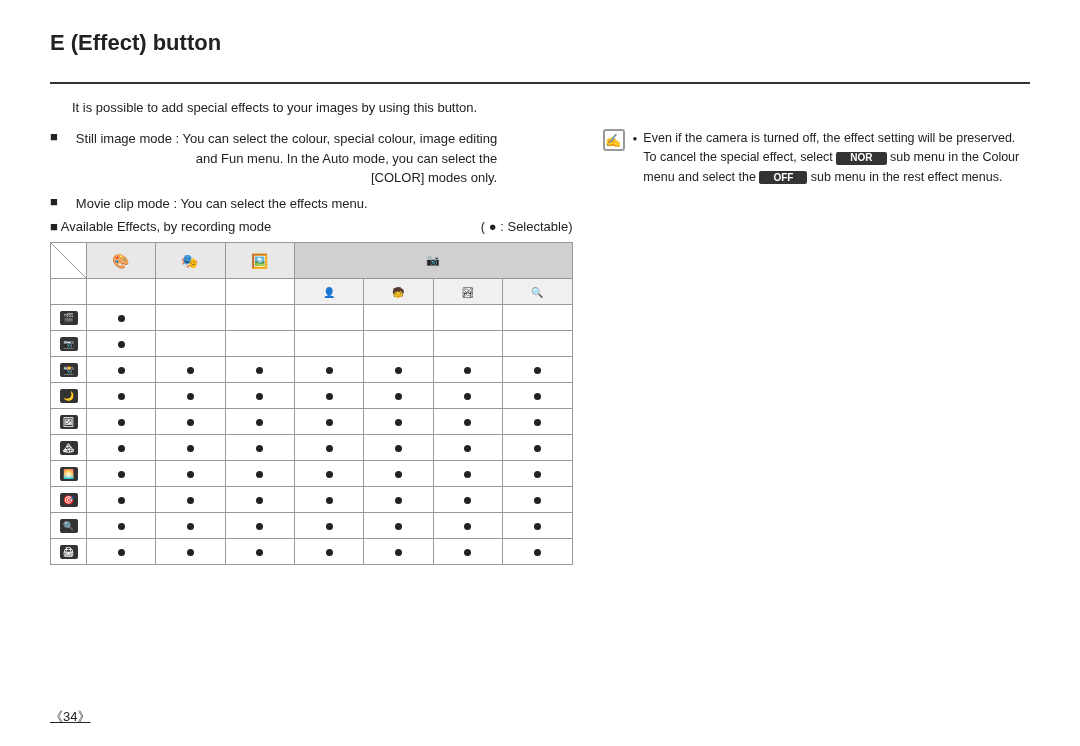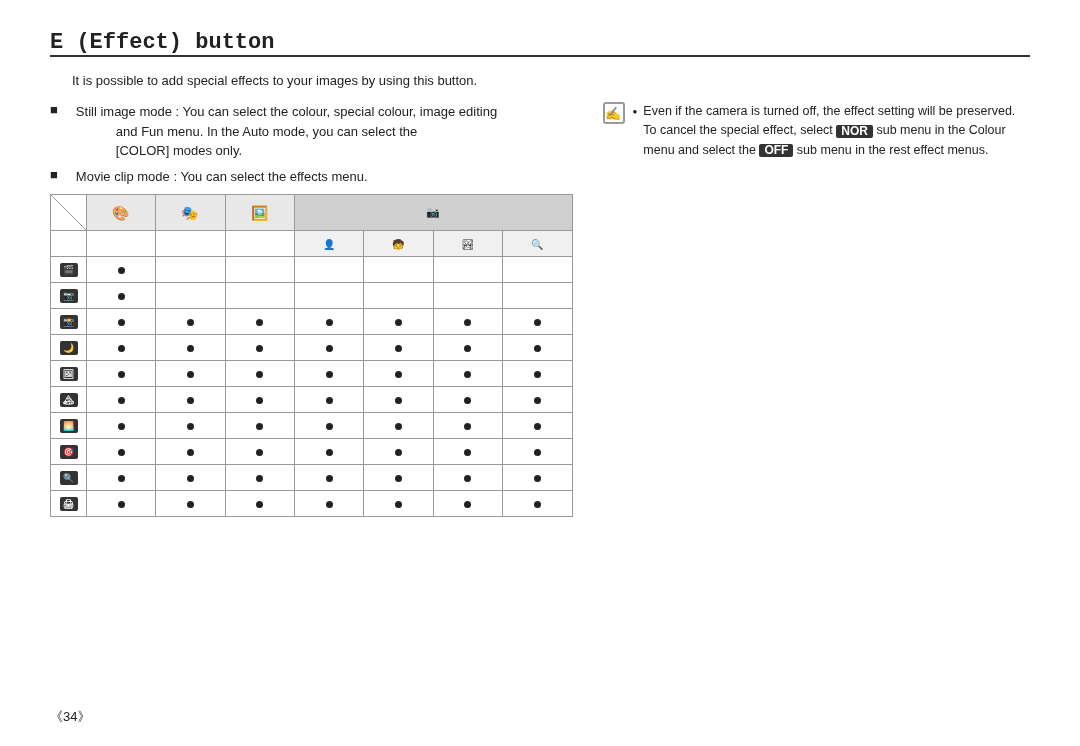--- a/index.html
+++ b/index.html
@@ -16,9 +16,8 @@
       font-size: 22px;
       font-weight: bold;
       border-bottom: 2px solid #333;
-      padding-bottom: 0;
+      padding-bottom: 26px;
       margin-bottom: 16px;
-      font-family: Liberation Mono, monospace;
     }
     .main-content {
       display: flex;

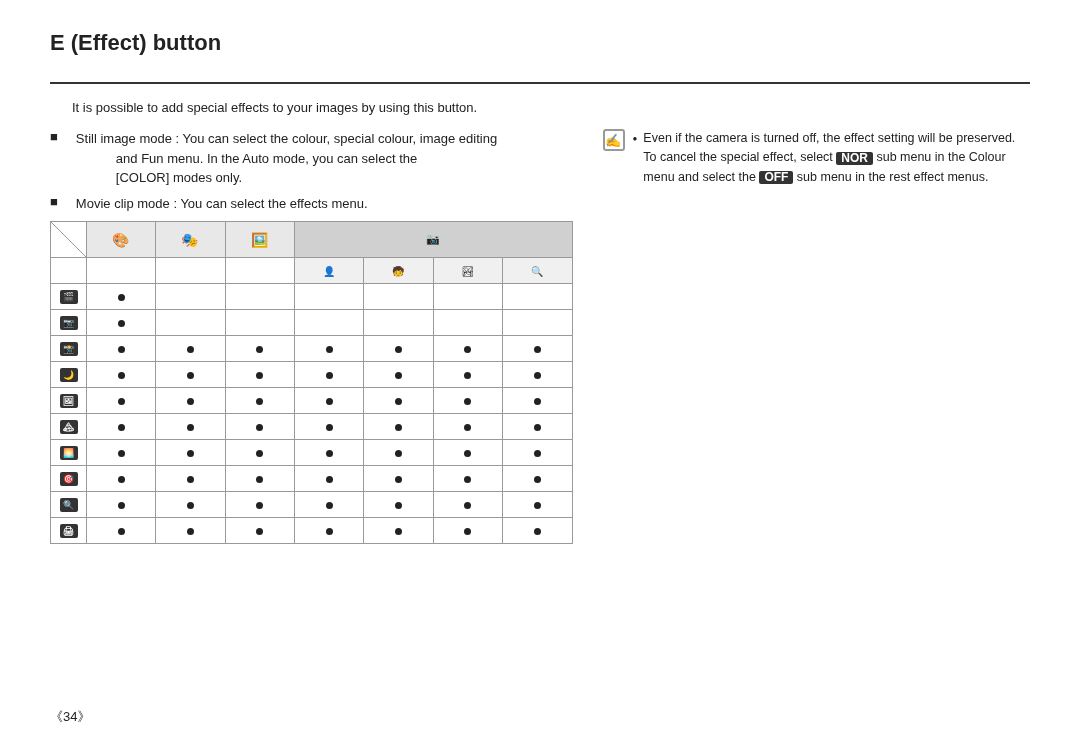--- a/index.html
+++ b/index.html
@@ -55,7 +55,7 @@
     }
     .bullet-text .indent {
       display: block;
-      text-align: left;
+      text-align: right;
       padding-left: 40px;
     }
     .selectable-line {

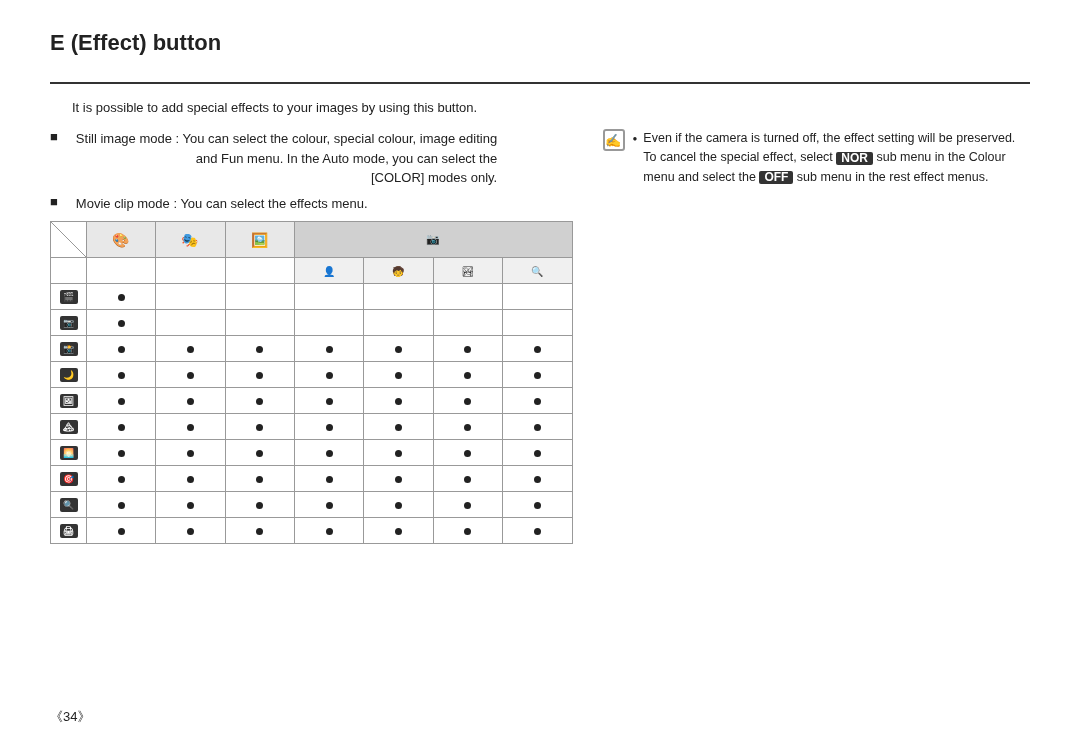--- a/index.html
+++ b/index.html
@@ -150,9 +150,9 @@
       justify-content: center;
       background: #333;
       color: #fff;
-      font-size: 12px;
+      font-size: 10px;
       font-weight: bold;
-      padding: 1px 5px;
+      padding: 1px 14px;
       border-radius: 2px;
       min-width: 18px;
       height: 13px;

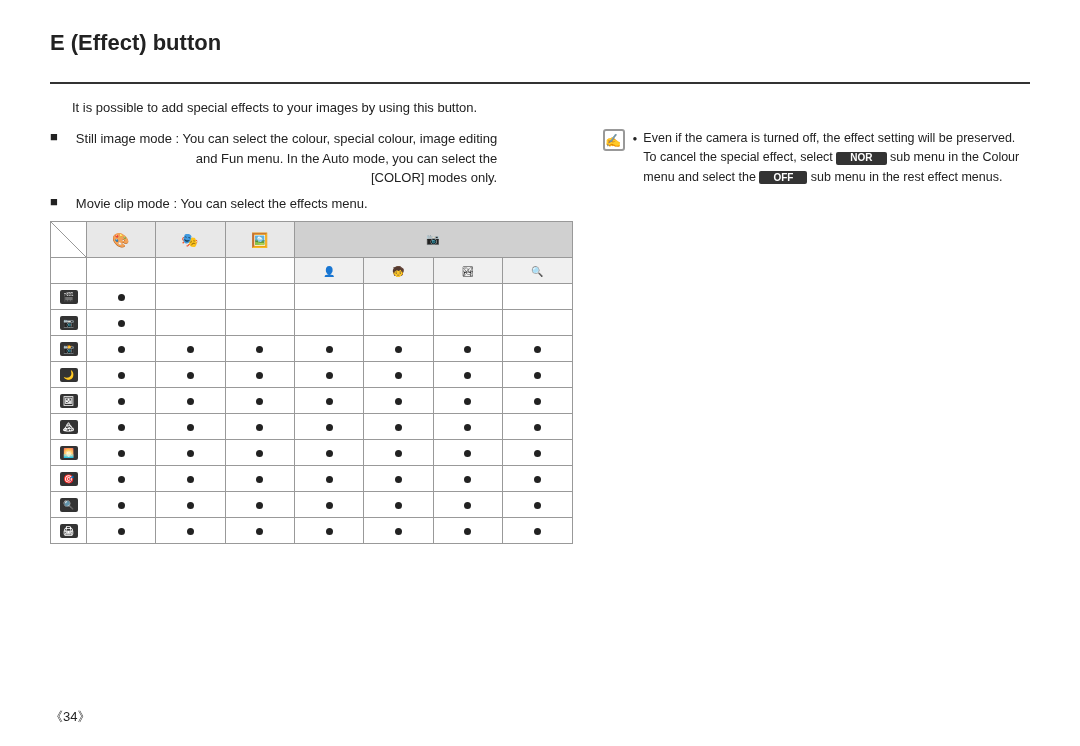--- a/index.html
+++ b/index.html
@@ -198,6 +198,10 @@
         </div>
       </div>
 
+      <div class="selectable-line">
+        <span>■ Available Effects, by recording mode</span>
+        <span>( ● : Selectable)</span>
+      </div>
     </div>
 
     <table class="effect-table">

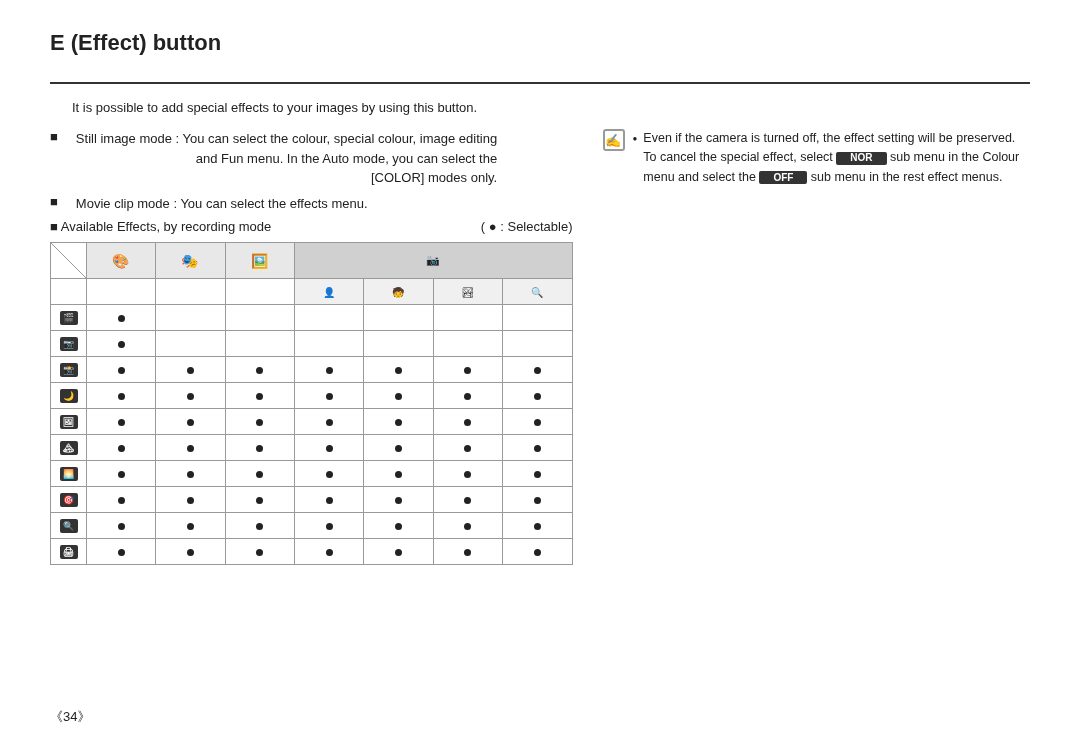--- a/index.html
+++ b/index.html
@@ -163,6 +163,7 @@
       bottom: 20px;
       left: 50px;
       font-size: 13px;
+      text-decoration: underline;
     }
     .header-group {
       background: #e8e8e8;

